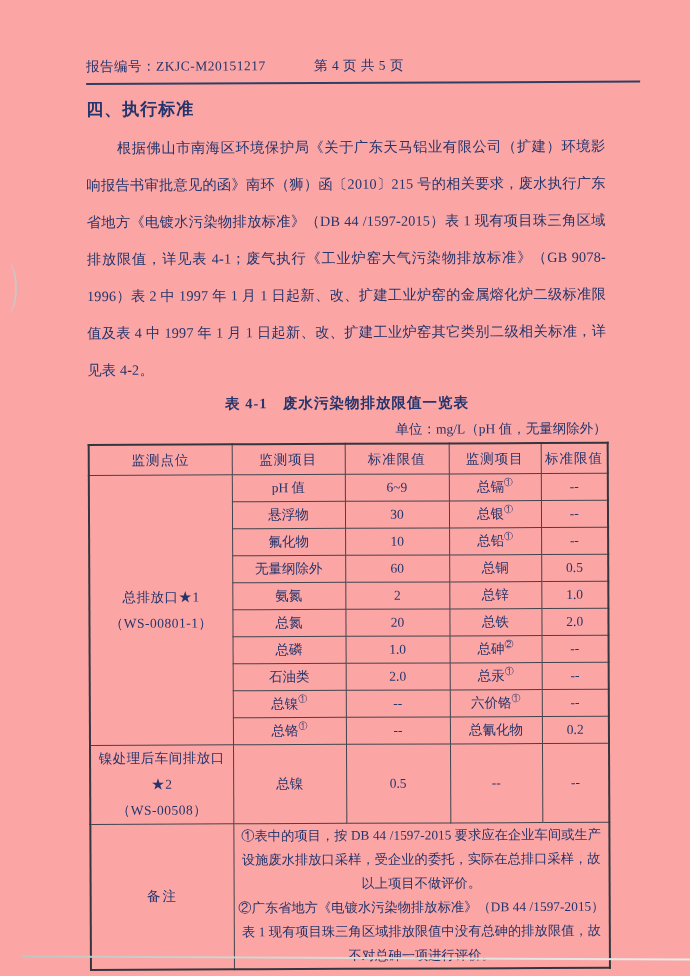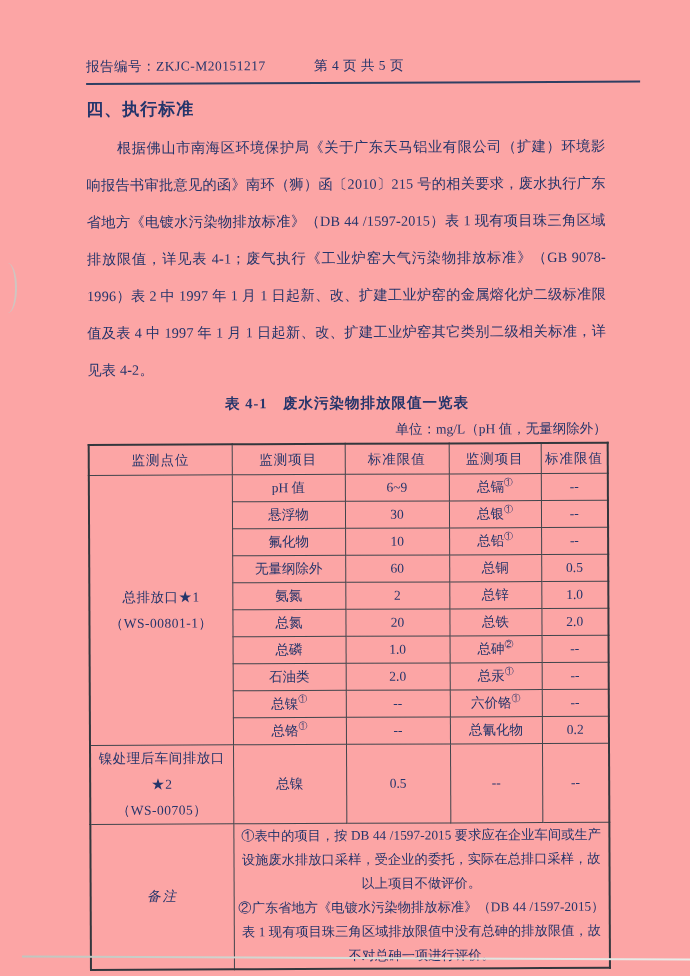--- a/index.html
+++ b/index.html
@@ -203,7 +203,7 @@
           <tr class="group2">
             <td rowspan="1" class="point-cell">
               <div>镍处理后车间排放口★2</div>
-              <div>（WS-00705）</div>
+              <div>（WS-00508）</div>
             </td>
             <td>总镍</td>
             <td>0.5</td>

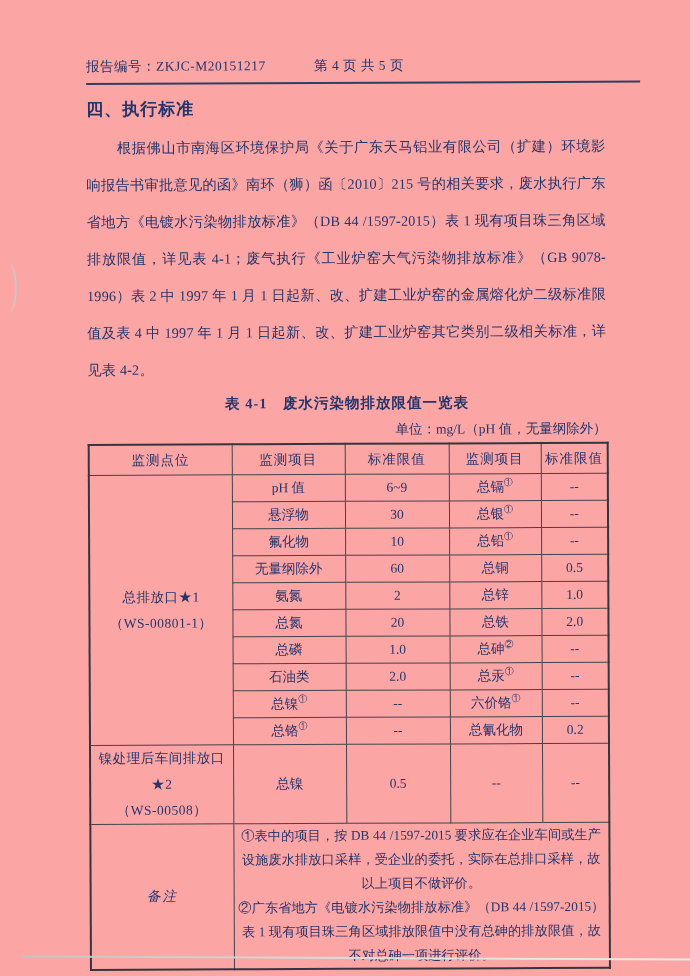--- a/index.html
+++ b/index.html
@@ -90,7 +90,7 @@
   tr.group2 td { height:55px; }
   sup { font-size:9px; line-height:0; position:relative; top:-1px; }
 
-  td.remark-label { letter-spacing:2px;font-style:italic; }
+  td.remark-label { letter-spacing:2px; }
   td.remark-cell {
     text-align:justify; vertical-align:middle;
     padding:6px 8px 6px 11px;

